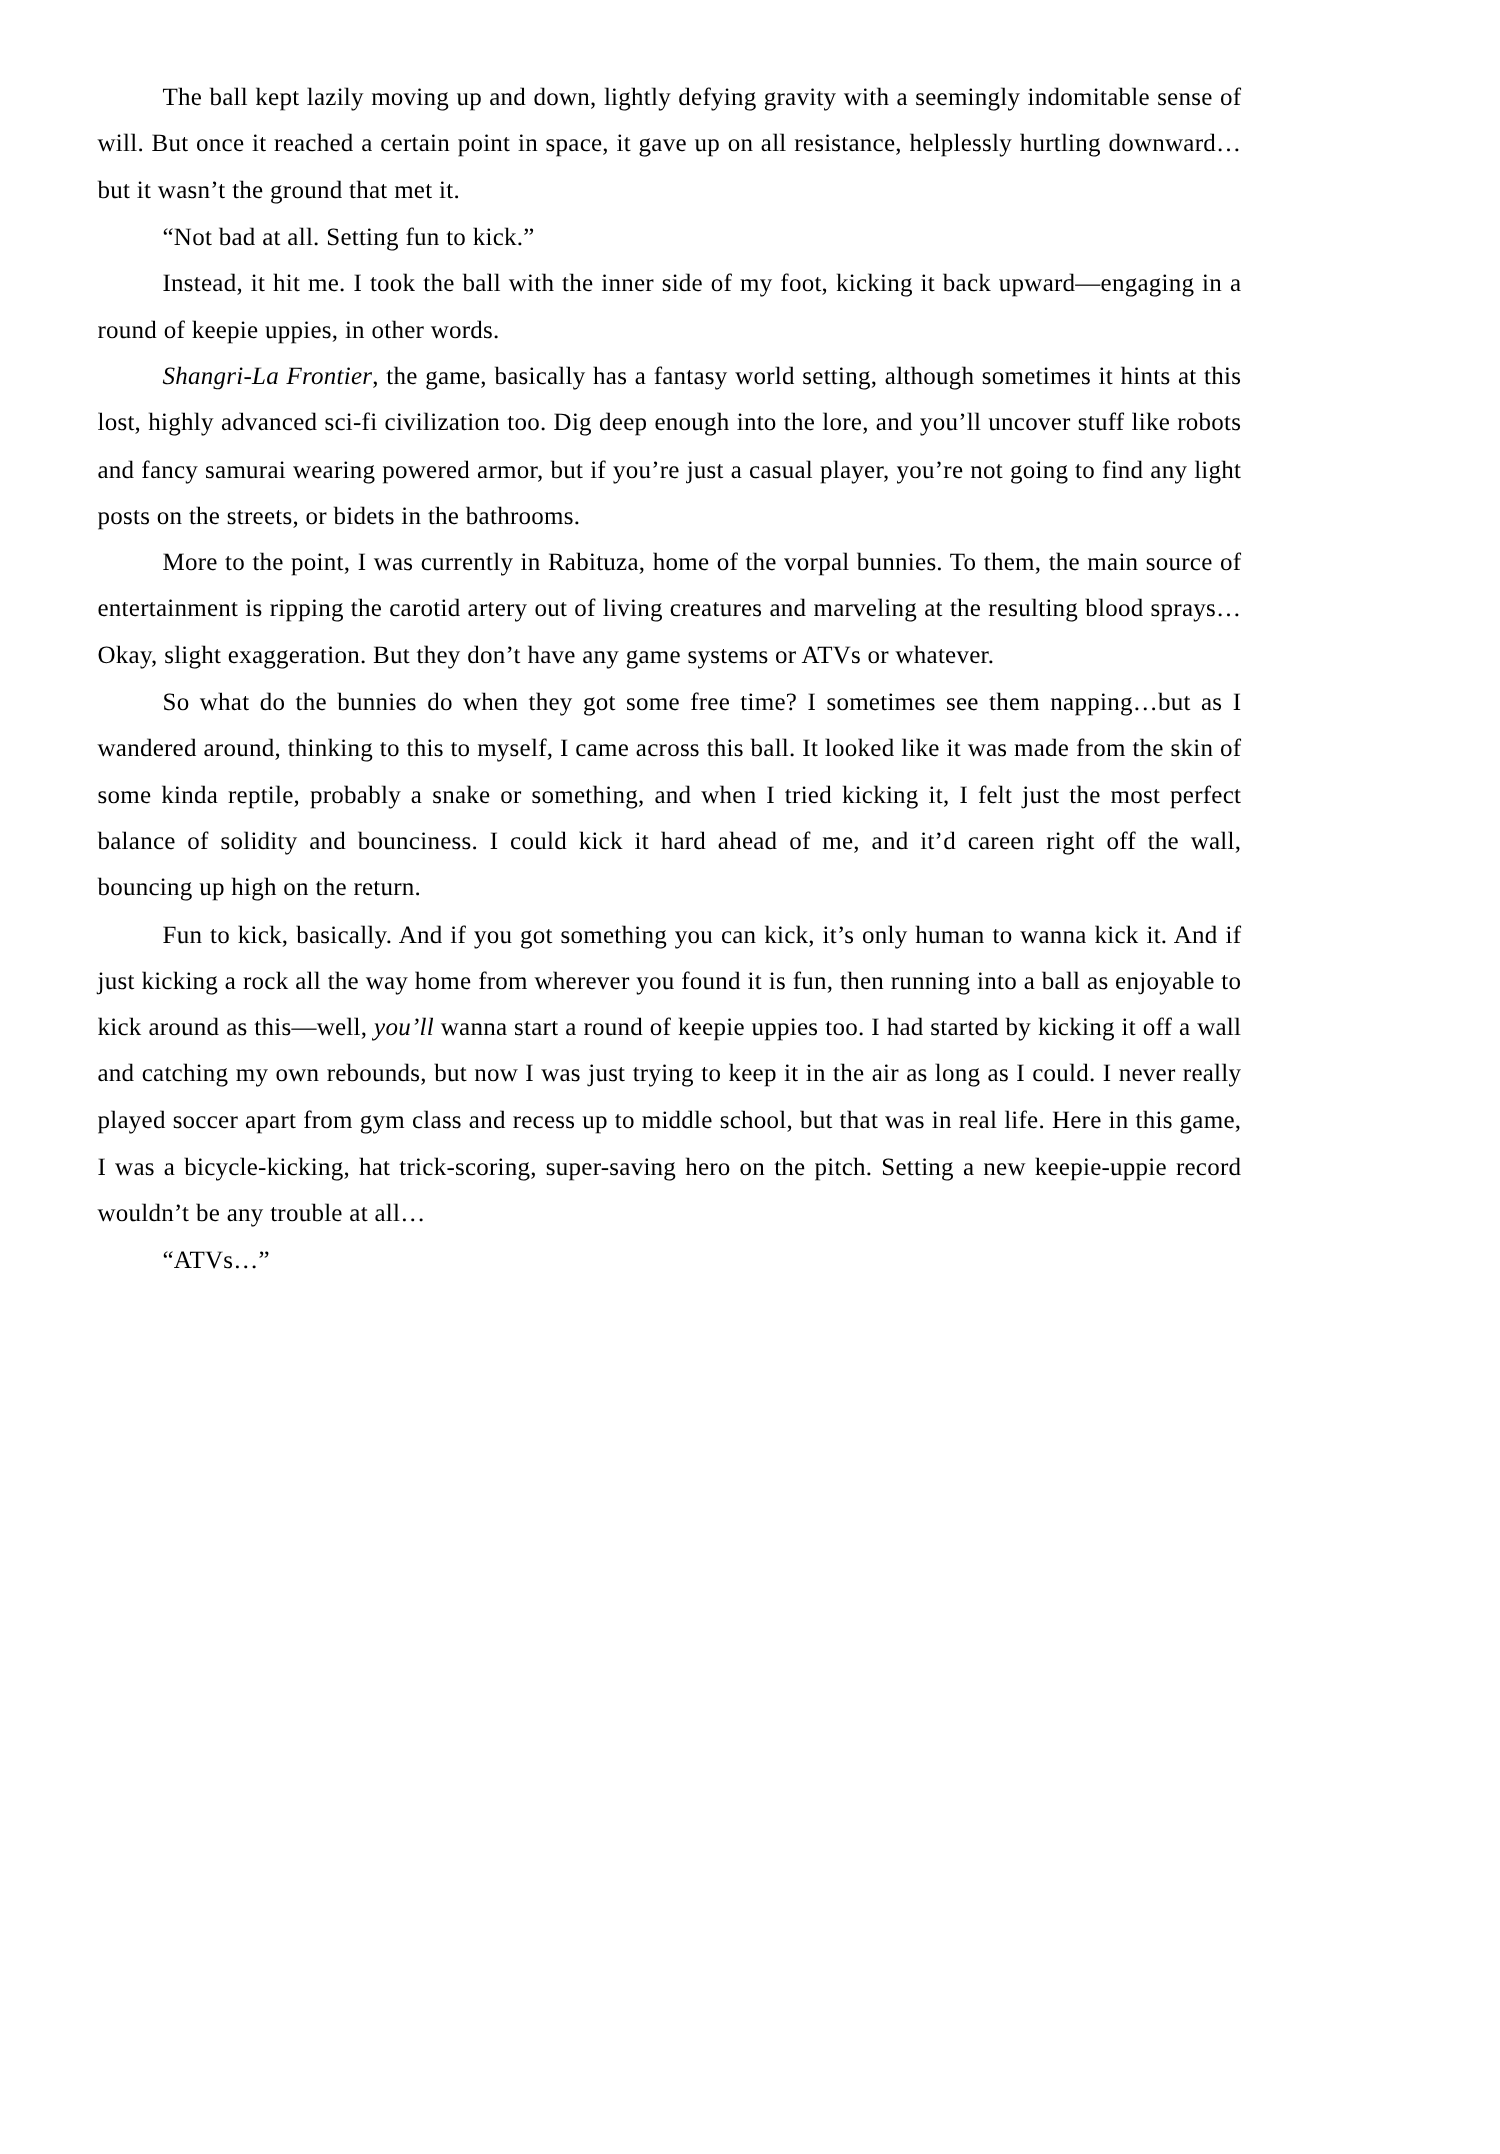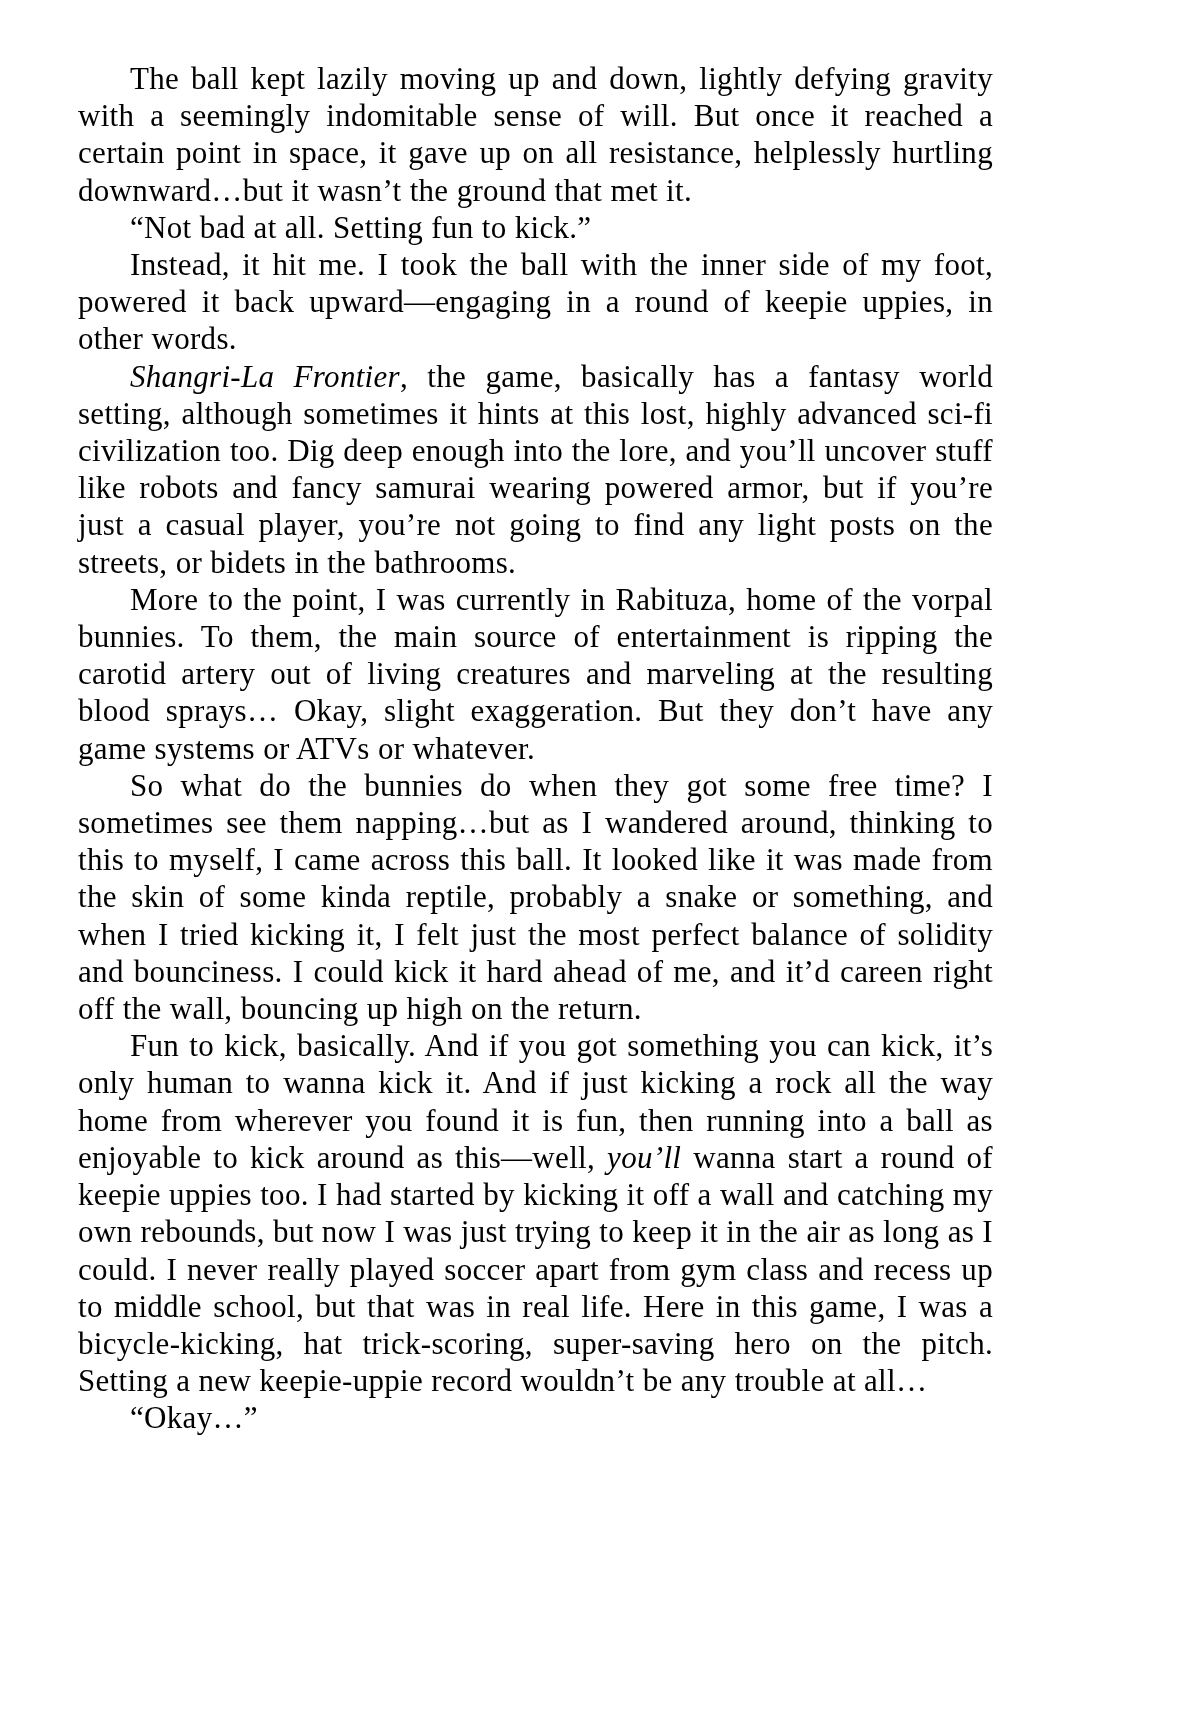--- a/index.html
+++ b/index.html
@@ -29,7 +29,7 @@
     width: 915px;
     text-align: justify;
     text-justify: inter-word;
-    font-size: 31px;
+    font-size: 20px;
     line-height: 37.2px;
     letter-spacing: 0.01em;
     word-spacing: 0.005em;

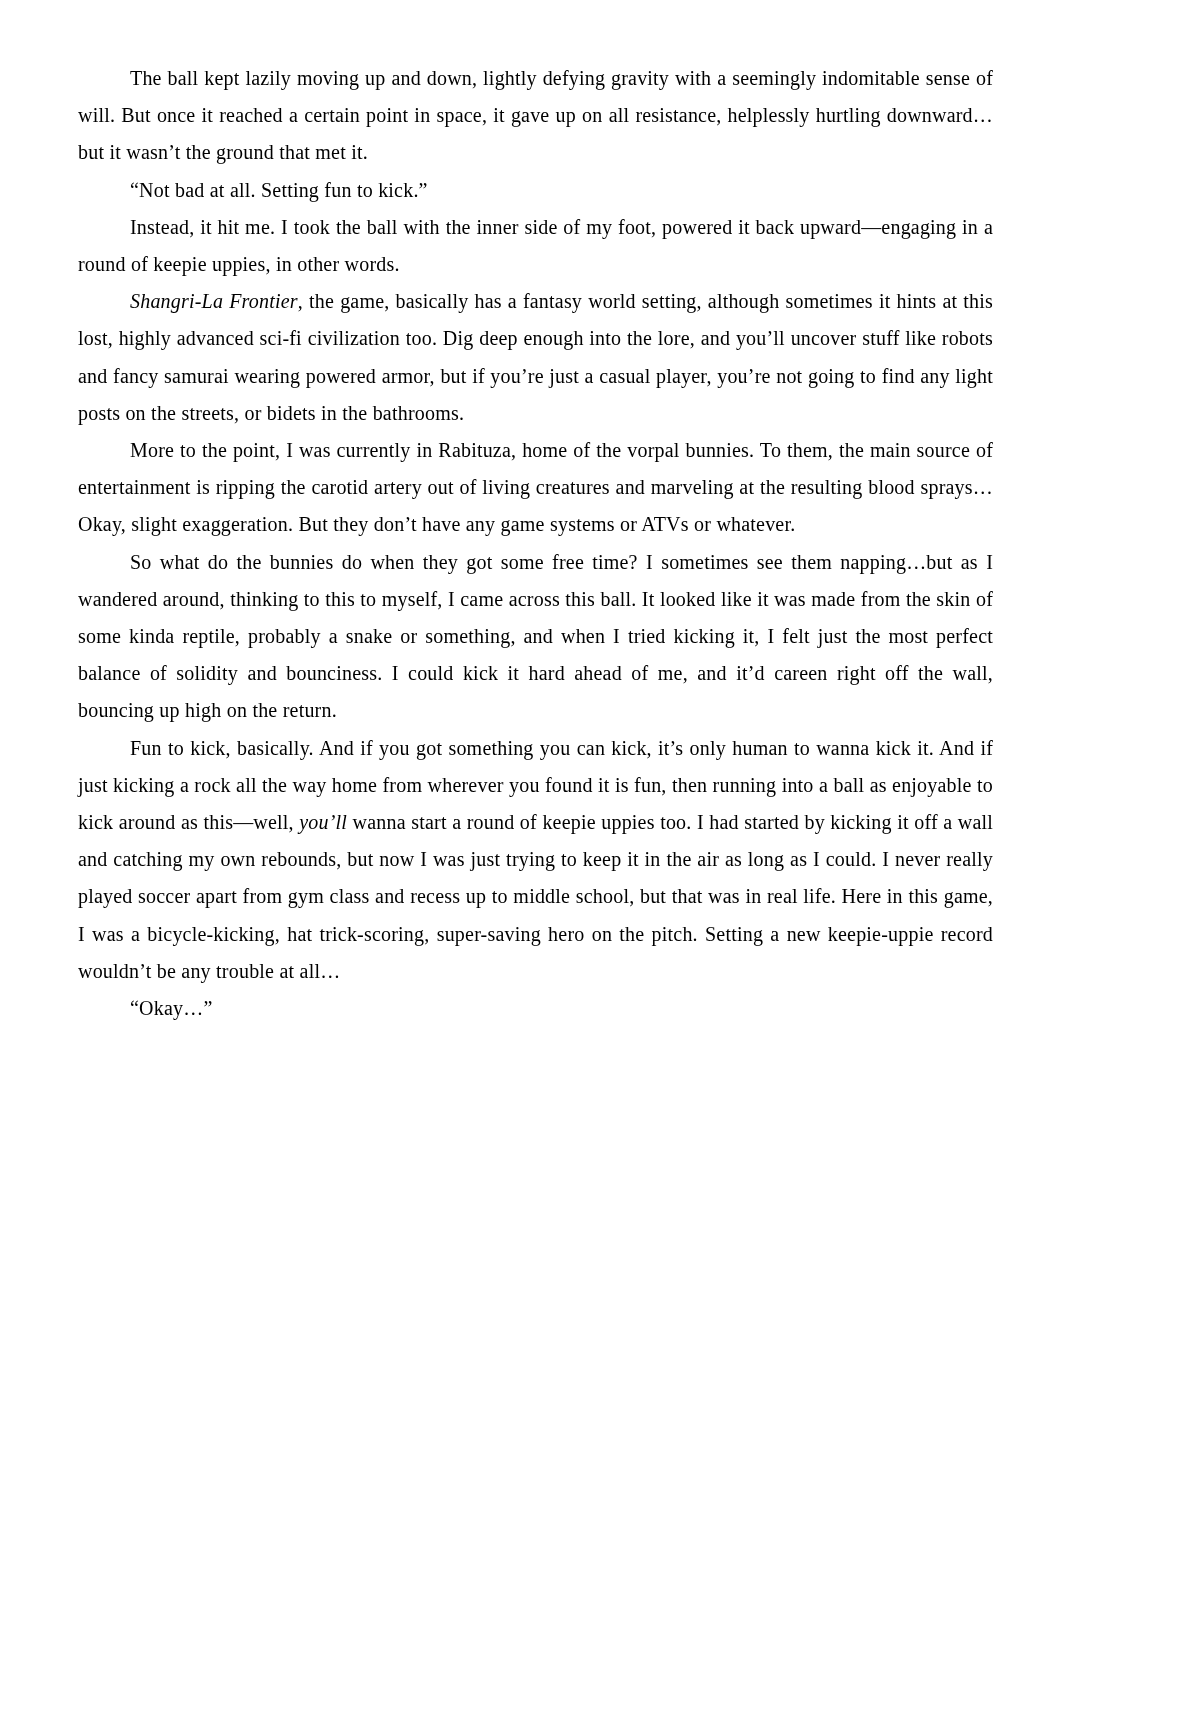--- a/index.html
+++ b/index.html
@@ -55,7 +55,7 @@
   <div class="text-block" id="body-text">
       <p class="para"><span>The ball kept lazily moving up and down, lightly defying gravity with a seemingly indomitable sense of will. But once it reached a certain point in space, it gave up on all resistance, helplessly hurtling downward…but it wasn’t the ground that met it.</span></p>
       <p class="para"><span>“Not bad at all. Setting fun to kick.”</span></p>
-      <p class="para"><span>Instead, it hit me. I took the ball with the inner side of my foot, powered it back upward—engaging in a round of keepie uppies, in other words.</span></p>
+      <p class="para"><span>Instead, it hit me. I took the ball with the inner side of my foot, kicking it back upward—engaging in a round of keepie uppies, in other words.</span></p>
       <p class="para"><em>Shangri-La Frontier</em><span>, the game, basically has a fantasy world setting, although sometimes it hints at this lost, highly advanced sci-fi civilization too. Dig deep enough into the lore, and you’ll uncover stuff like robots and fancy samurai wearing powered armor, but if you’re just a casual player, you’re not going to find any light posts on the streets, or bidets in the bathrooms.</span></p>
       <p class="para"><span>More to the point, I was currently in Rabituza, home of the vorpal bunnies. To them, the main source of entertainment is ripping the carotid artery out of living creatures and marveling at the resulting blood sprays… Okay, slight exaggeration. But they don’t have any game systems or ATVs or whatever.</span></p>
       <p class="para"><span>So what do the bunnies do when they got some free time? I sometimes see them napping…but as I wandered around, thinking to this to myself, I came across this ball. It looked like it was made from the skin of some kinda reptile, probably a snake or something, and when I tried kicking it, I felt just the most perfect balance of solidity and bounciness. I could kick it hard ahead of me, and it’d careen right off the wall, bouncing up high on the return.</span></p>

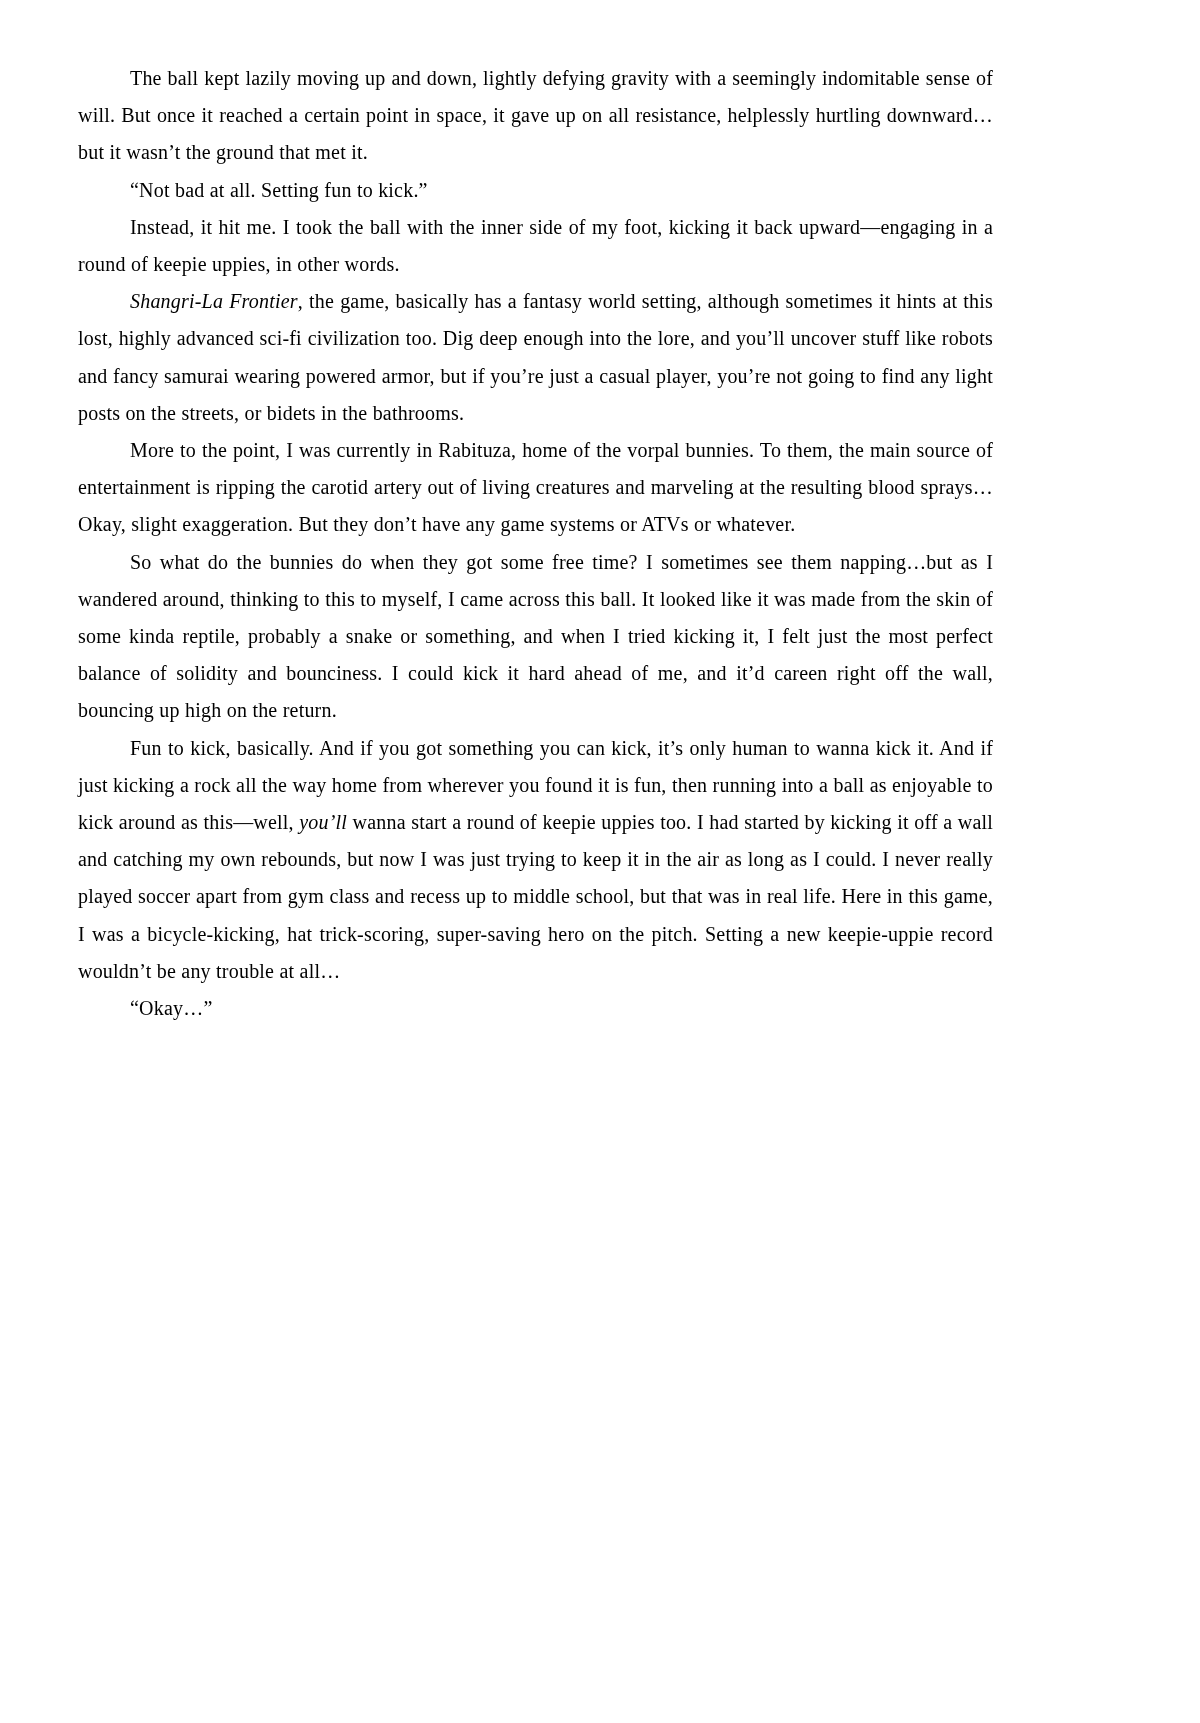--- a/index.html
+++ b/index.html
@@ -60,7 +60,7 @@
       <p class="para"><span>More to the point, I was currently in Rabituza, home of the vorpal bunnies. To them, the main source of entertainment is ripping the carotid artery out of living creatures and marveling at the resulting blood sprays… Okay, slight exaggeration. But they don’t have any game systems or ATVs or whatever.</span></p>
       <p class="para"><span>So what do the bunnies do when they got some free time? I sometimes see them napping…but as I wandered around, thinking to this to myself, I came across this ball. It looked like it was made from the skin of some kinda reptile, probably a snake or something, and when I tried kicking it, I felt just the most perfect balance of solidity and bounciness. I could kick it hard ahead of me, and it’d careen right off the wall, bouncing up high on the return.</span></p>
       <p class="para"><span>Fun to kick, basically. And if you got something you can kick, it’s only human to wanna kick it. And if just kicking a rock all the way home from wherever you found it is fun, then running into a ball as enjoyable to kick around as this—well, </span><em>you’ll</em><span> wanna start a round of keepie uppies too. I had started by kicking it off a wall and catching my own rebounds, but now I was just trying to keep it in the air as long as I could. I never really played soccer apart from gym class and recess up to middle school, but that was in real life. Here in this game, I was a bicycle-kicking, hat trick-scoring, super-saving hero on the pitch. Setting a new keepie-uppie record wouldn’t be any trouble at all…</span></p>
-      <p class="para"><span>“Okay…”</span></p>
+      <p class="para"><span>“ATVs…”</span></p>
     </div>
 </div>
 

